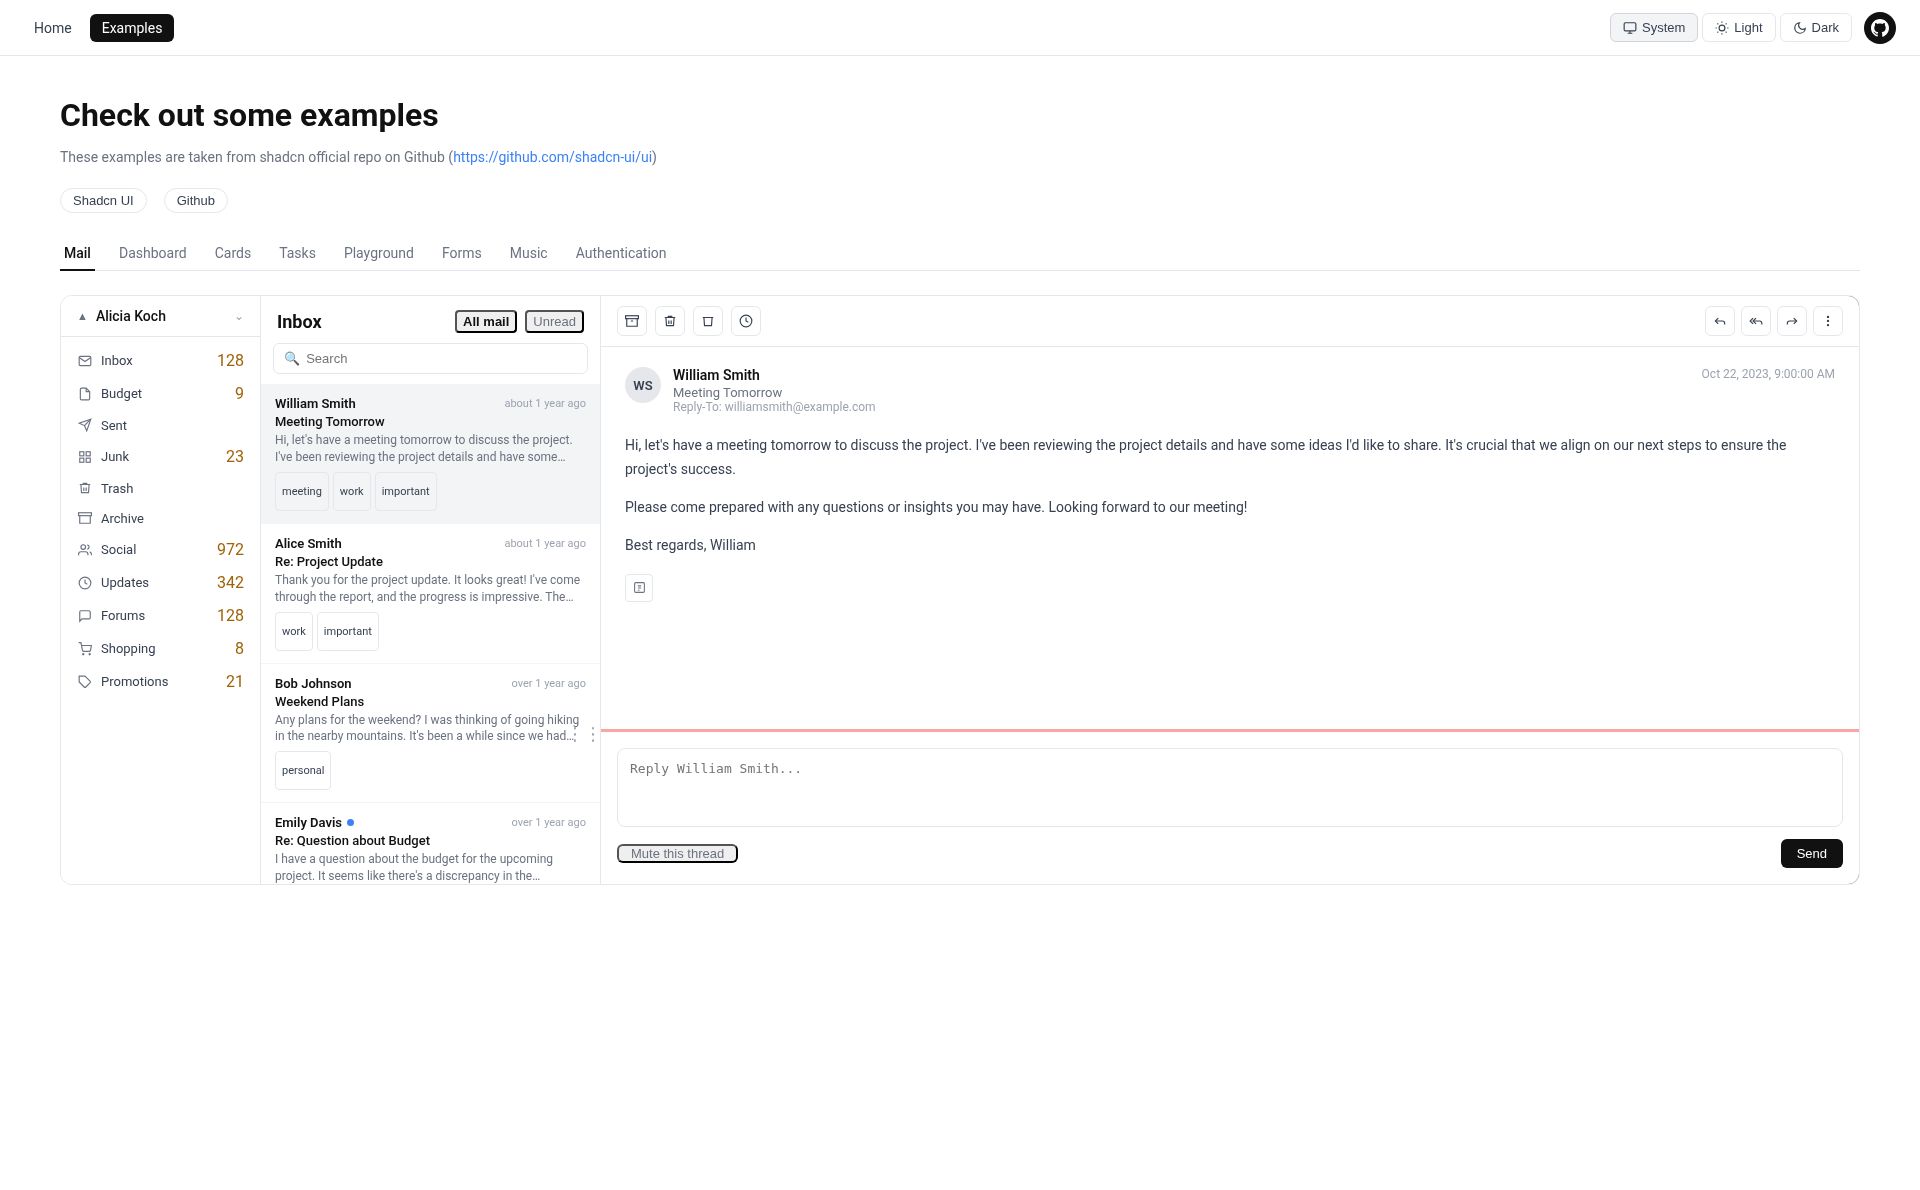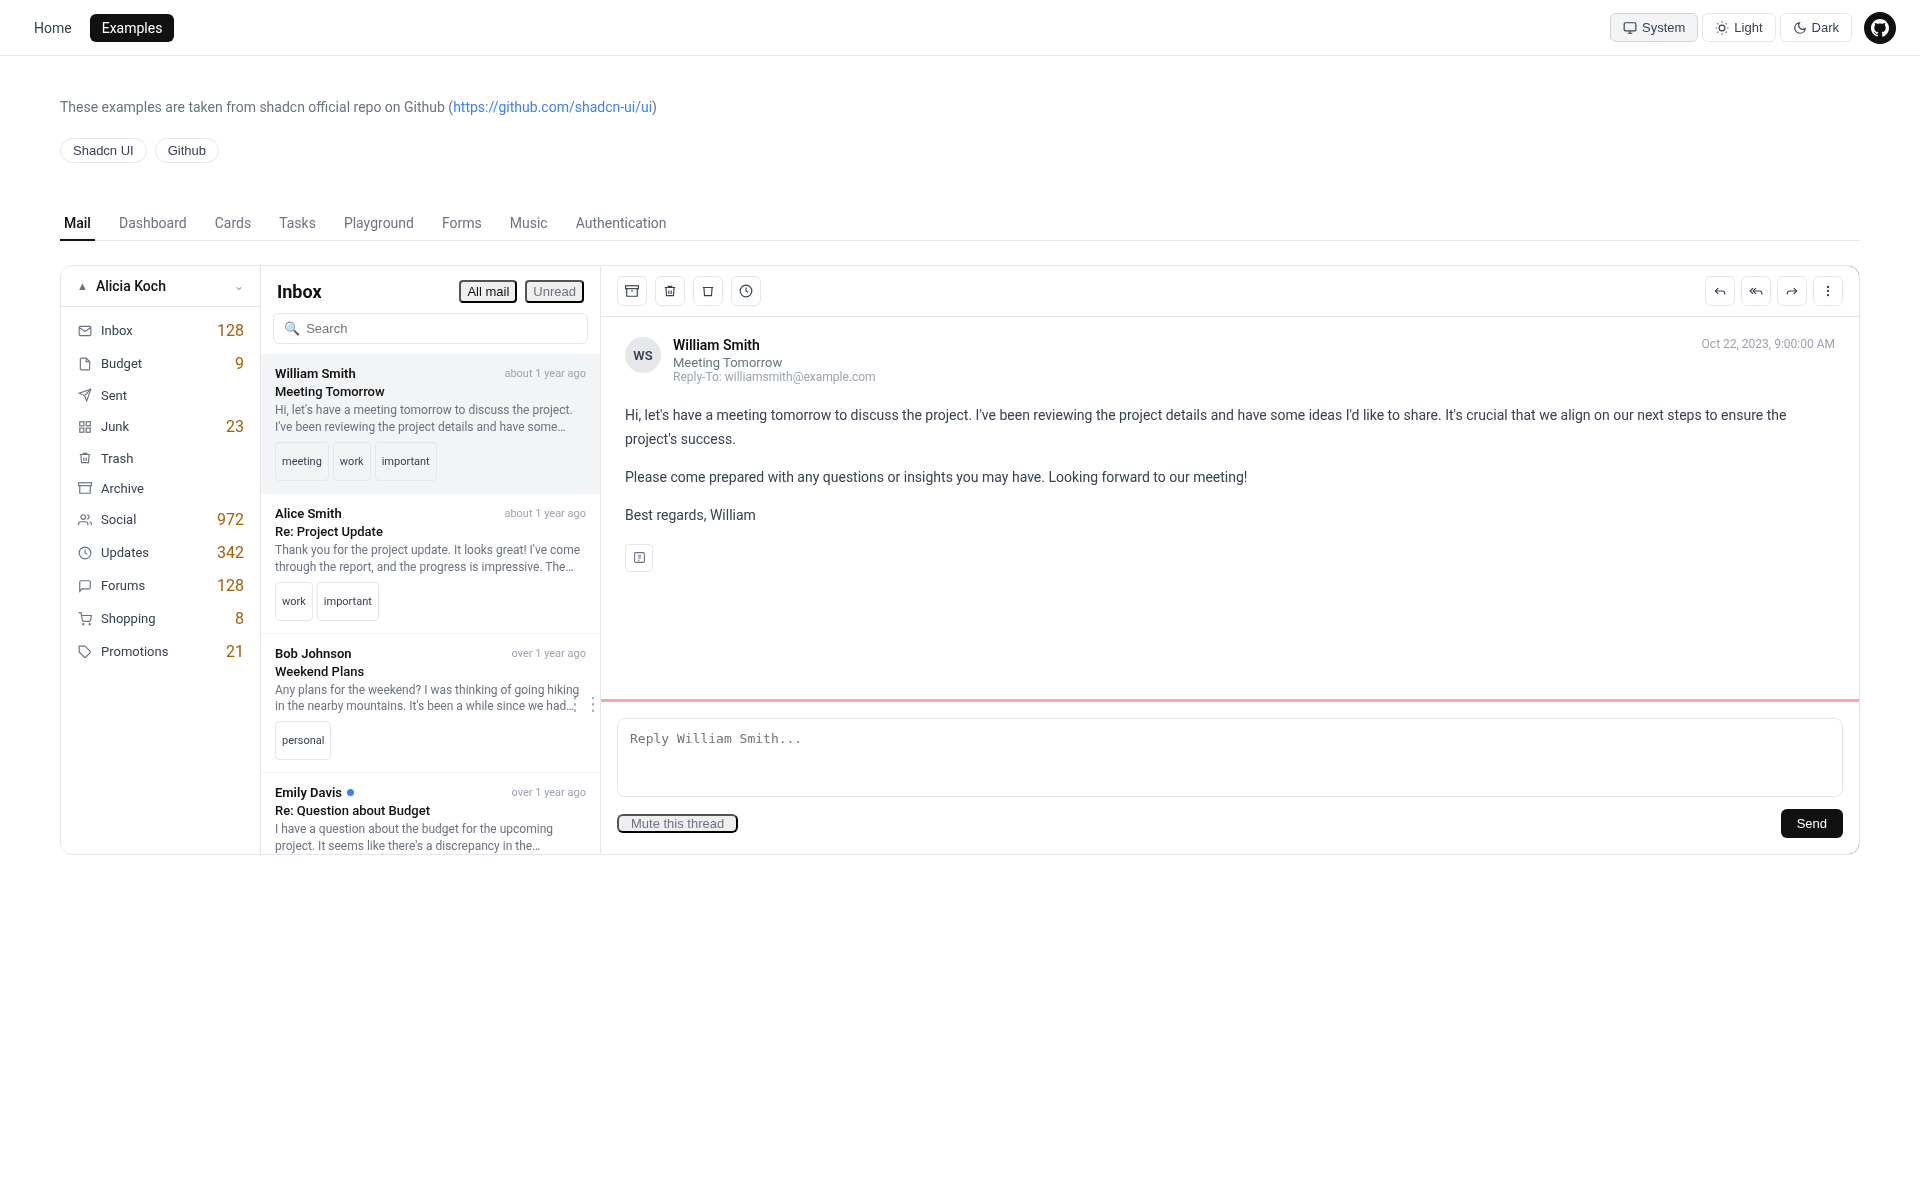--- a/index.html
+++ b/index.html
@@ -148,6 +148,7 @@
 </nav>
 
 <div class="page-content">
+  <h1 class="page-title">Check out some examples</h1>
   <p class="page-subtitle">
     <span>These examples are taken from shadcn official repo on Github (</span><a href="#">https://github.com/shadcn-ui/ui</a><span>)</span>
   </p>

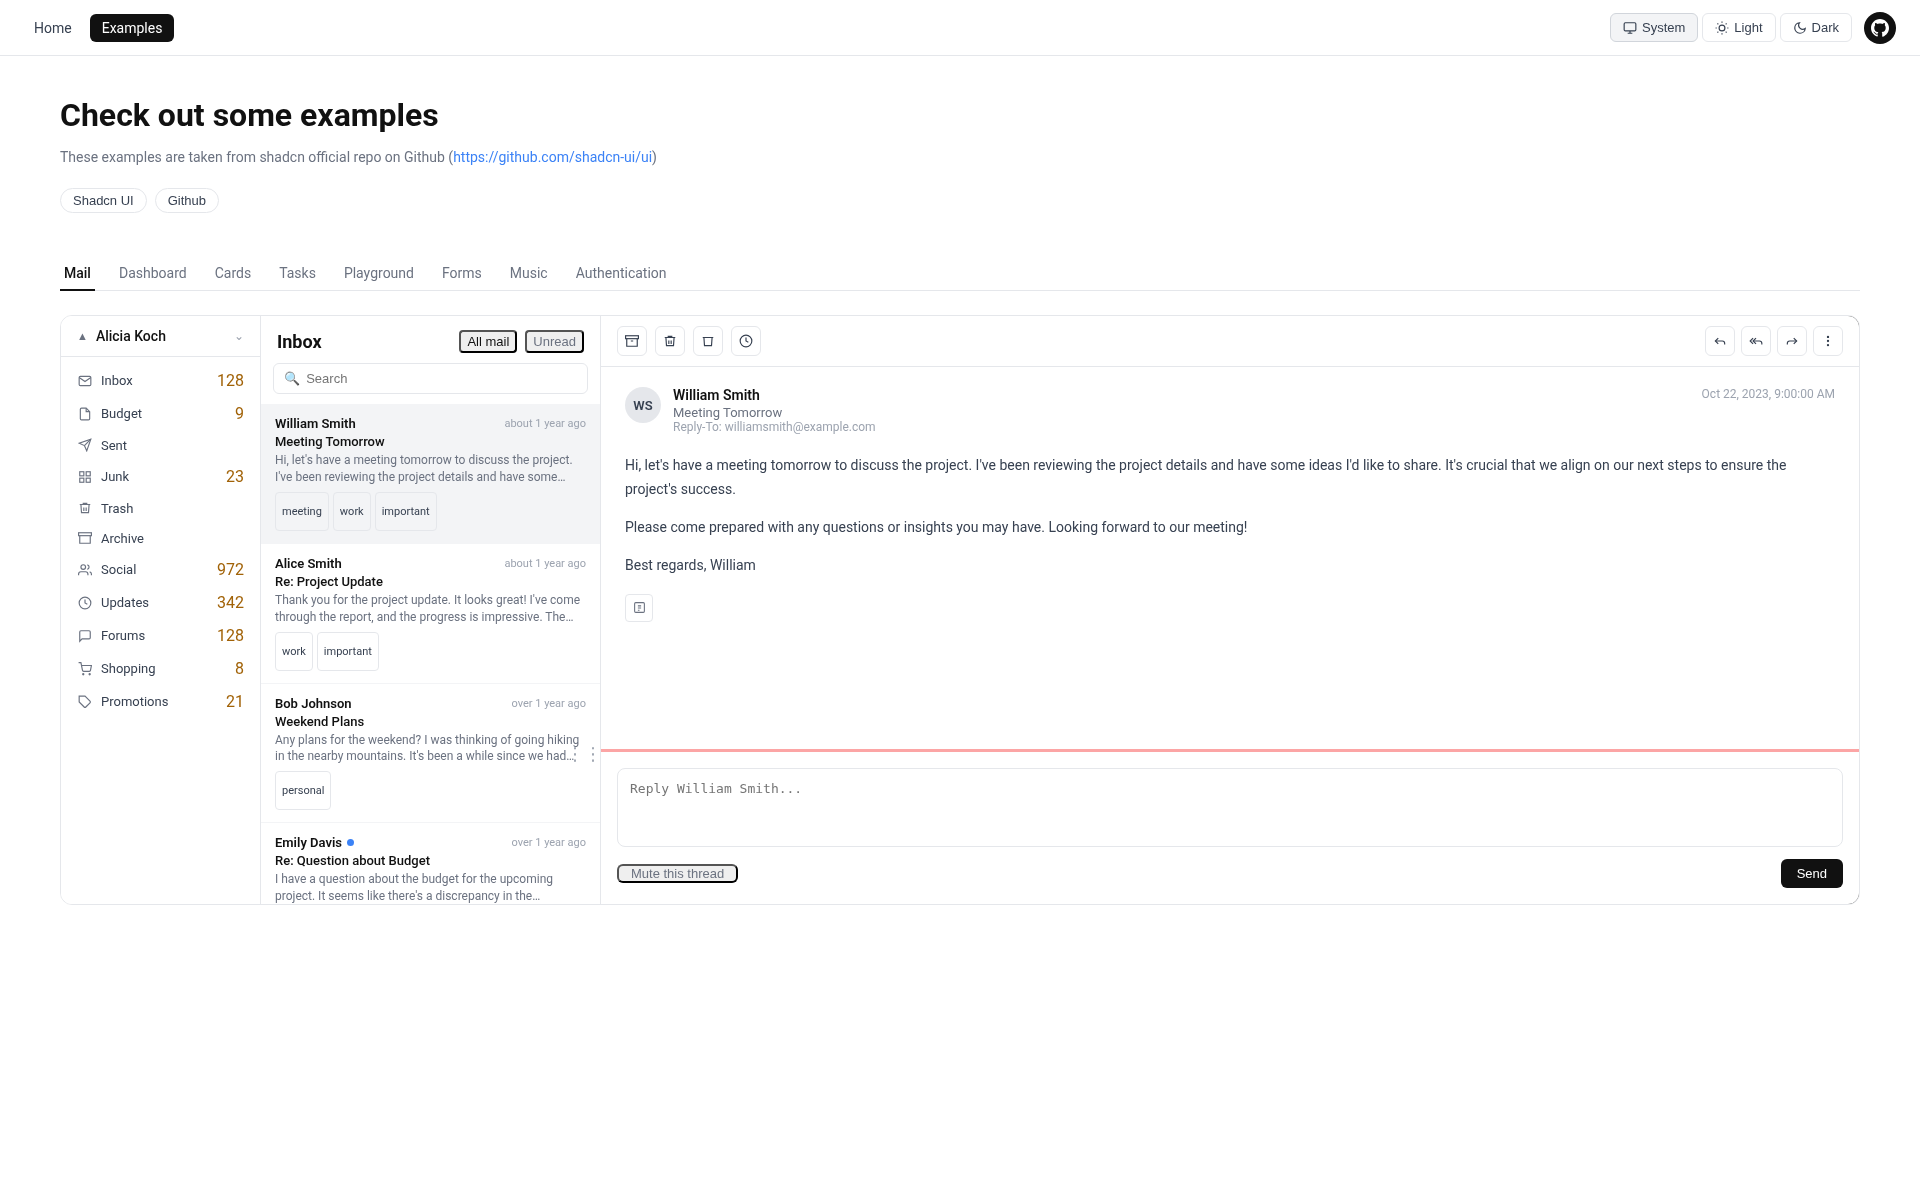--- a/index.html
+++ b/index.html
@@ -21,7 +21,7 @@
     .page-title { font-size: 32px; font-weight: 700; margin-bottom: 12px; }
     .page-subtitle { font-size: 14px; color: #6b7280; margin-bottom: 20px; line-height: 1.6; }
     .page-subtitle a { color: #3b82f6; text-decoration: none; }
-    .badge-links { display: flex; gap: 8px; margin-bottom: 44px; }
+    .badge-links { display: flex; gap: 17px; margin-bottom: 24px; }
     .badge-link { padding: 4px 12px; border: 1px solid #e5e7eb; border-radius: 20px; font-size: 13px; color: #374151; cursor: pointer; background: #fff; }
 
     

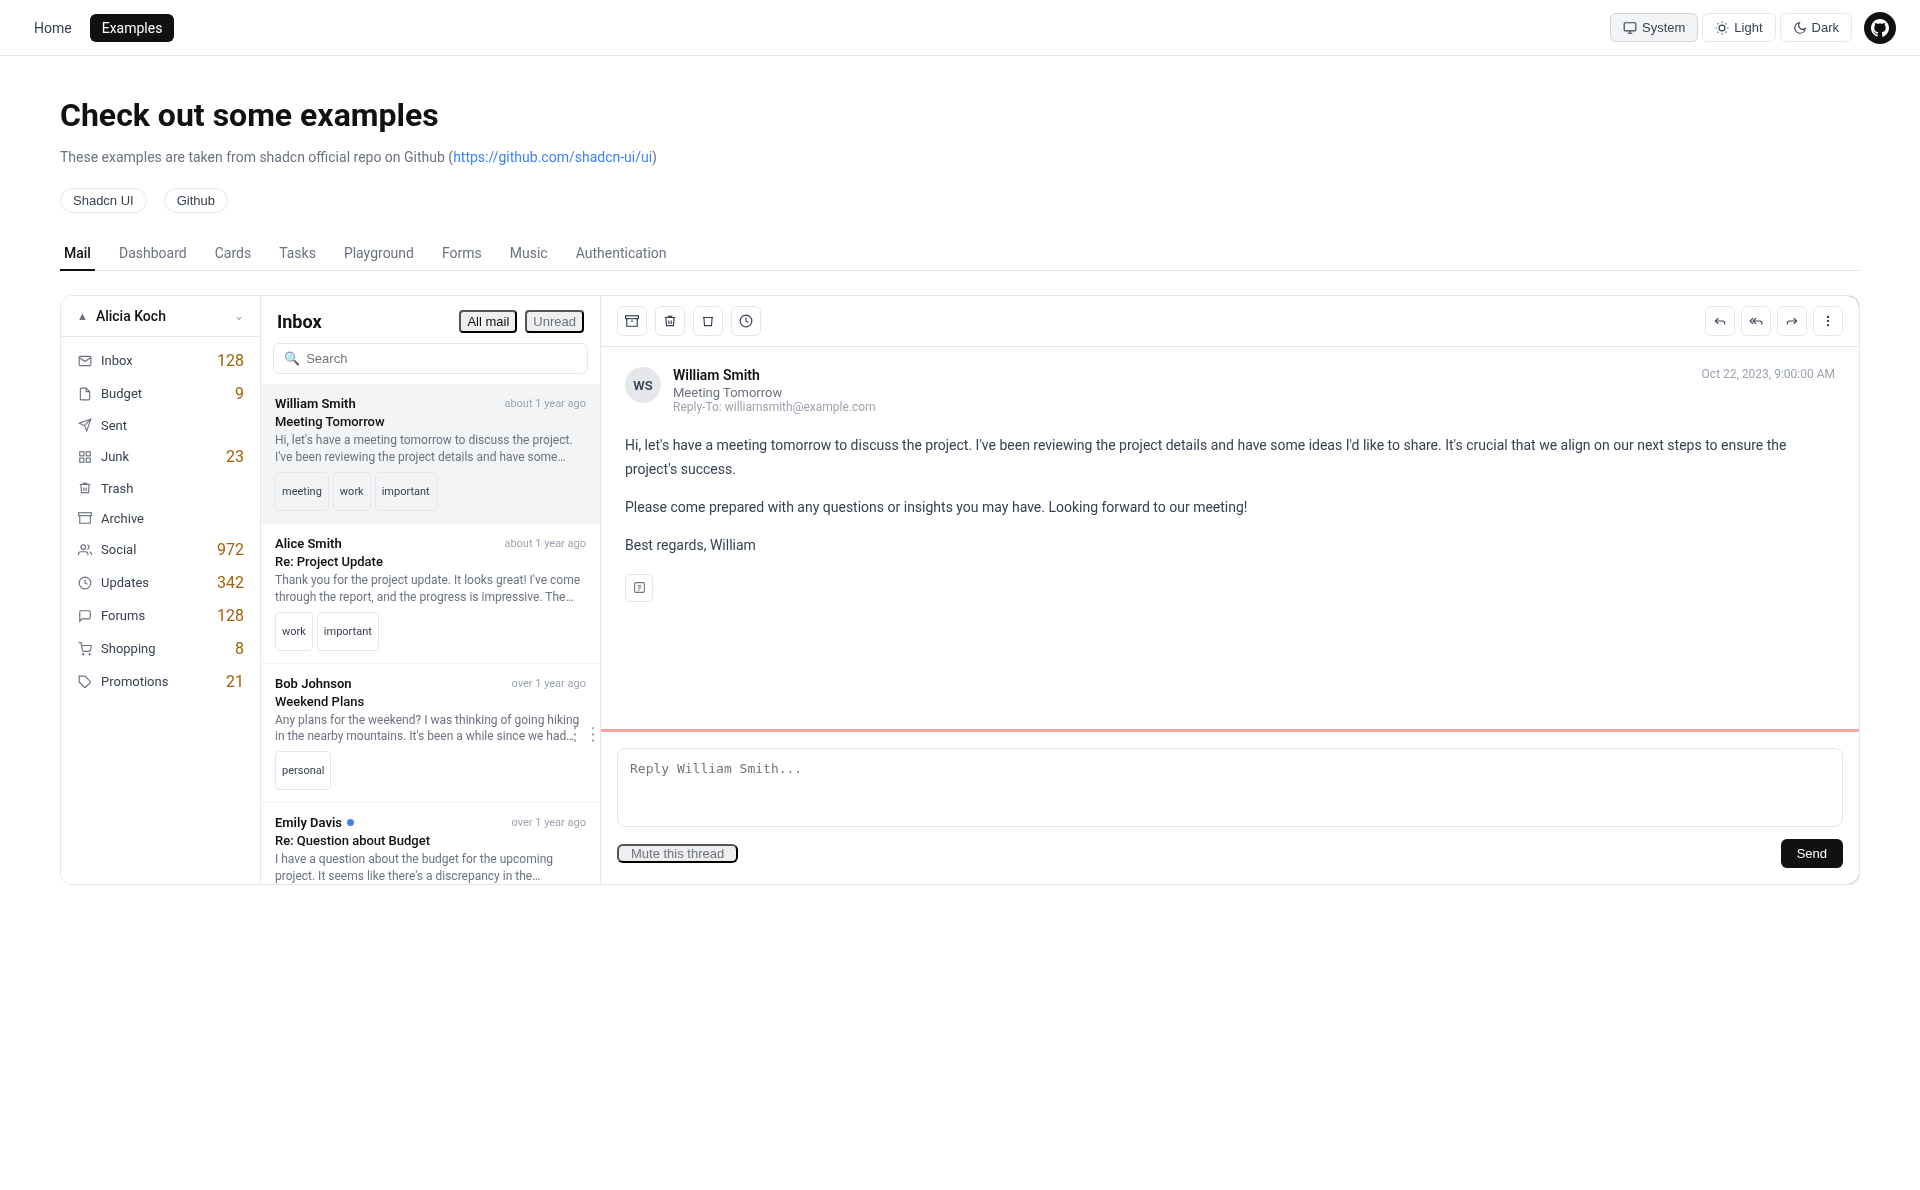--- a/index.html
+++ b/index.html
@@ -60,7 +60,7 @@
     .email-list-title { font-size: 18px; font-weight: 700; }
     .email-list-filters { display: flex; gap: 8px; }
     .filter-btn { font-size: 13px; color: #6b7280; cursor: pointer; padding: 2px 6px; border-radius: 4px; }
-    .filter-btn.active { color: #111; font-weight: 400; }
+    .filter-btn.active { color: #111; font-weight: 700; }
     .search-box { margin: 0 12px 10px; display: flex; align-items: center; gap: 6px; padding: 7px 10px; border: 1px solid #e5e7eb; border-radius: 6px; background: #fff; }
     .search-input { border: none; outline: none; font-size: 13px; color: #374151; background: transparent; flex: 1; }
     .search-icon { color: #9ca3af; font-size: 13px; }

